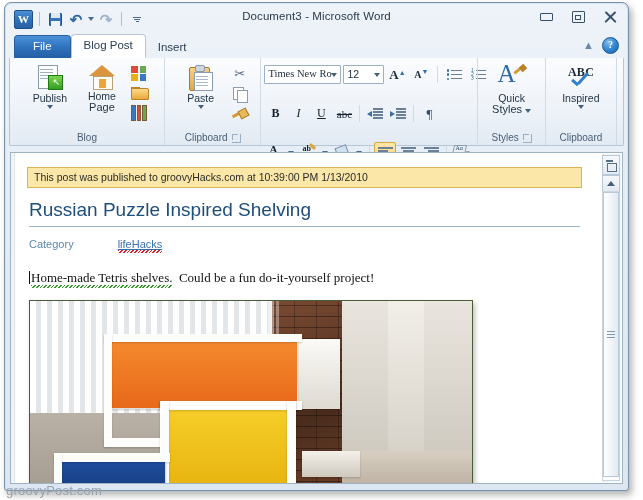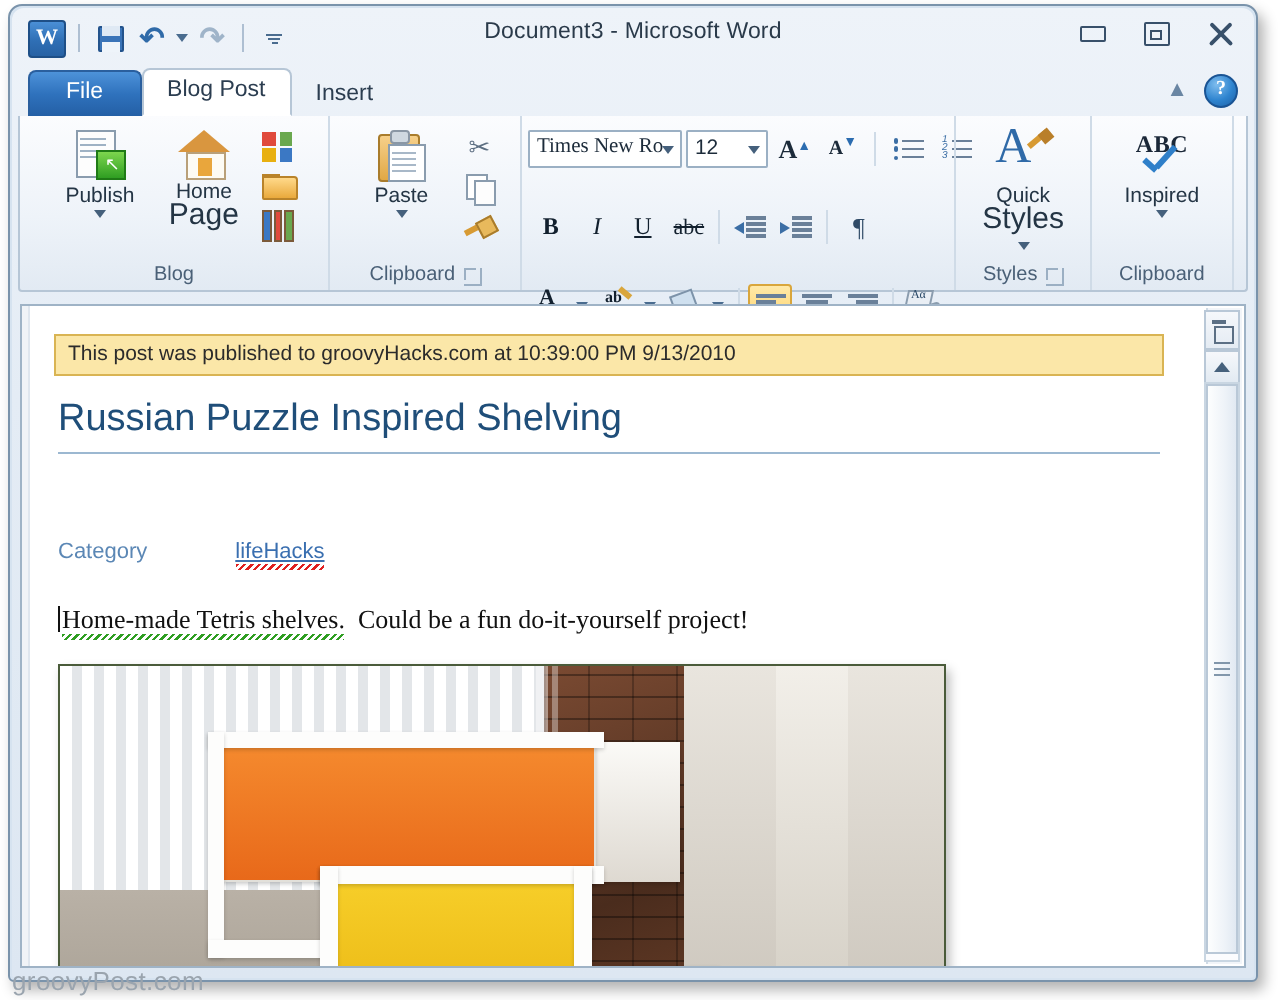--- a/index.html
+++ b/index.html
@@ -109,7 +109,7 @@
 
   .bigbtn{display:flex;flex-direction:column;align-items:center;width:50px;padding-top:2px;}
   .bigbtn .cap{font-size:10.5px;color:#243545;text-align:center;line-height:11px;margin-top:2px;}
-  .bigbtn .cap2{font-size:15px;color:#243545;text-align:center;line-height:11px;}
+  .bigbtn .cap2{font-size:11px;color:#243545;text-align:center;line-height:11px;}
   .tri{width:0;height:0;border-left:3px solid transparent;border-right:3px solid transparent;border-top:4px solid #45607c;margin:1px auto 0;}
 
   .smallcol{display:flex;flex-direction:column;gap:1px;padding-top:1px;}

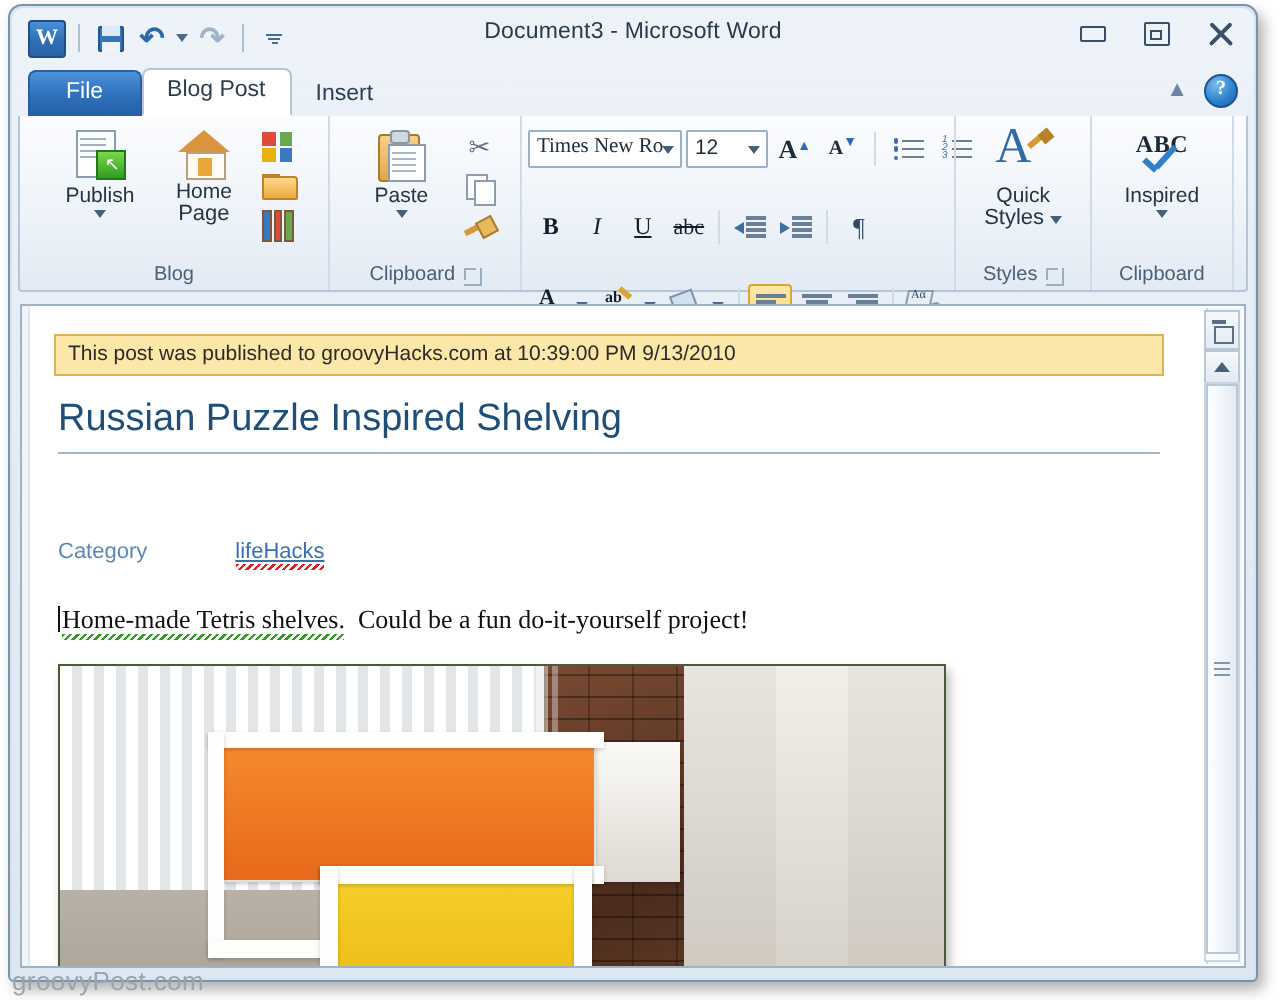--- a/index.html
+++ b/index.html
@@ -679,7 +679,7 @@
 
       <div class="page-body">
 
-        <div class="notice">This post was published to groovyHacks.com at 10:39:00 PM 9/13/2010</div>
+        <div class="notice">This post was published to groovyHacks.com at 10:39:00 PM 1/13/2010</div>
 
         <div class="posttitle">Russian Puzzle Inspired Shelving</div>
         <div class="titlerule"></div>

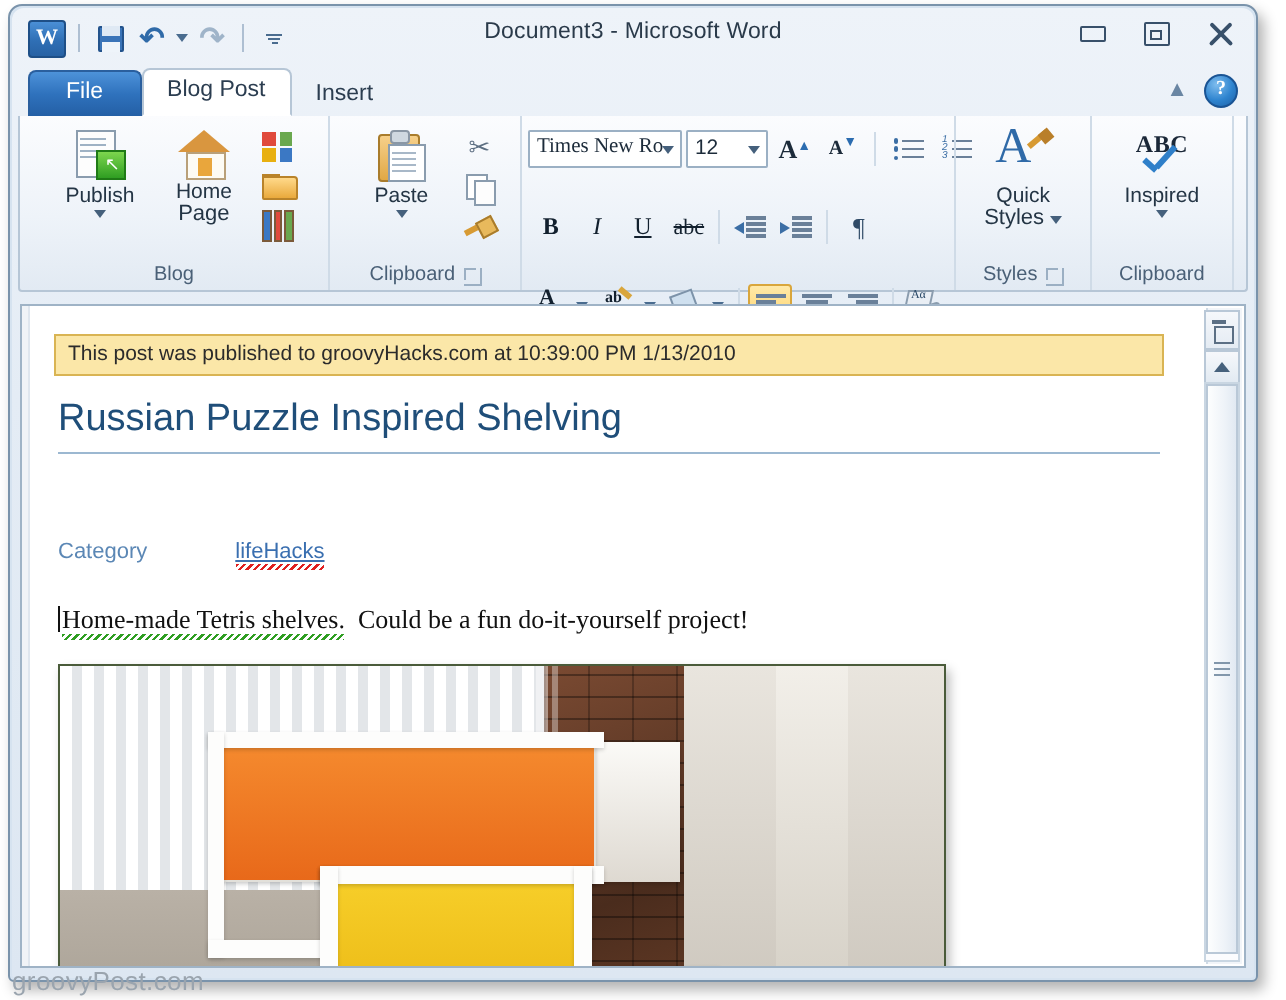--- a/index.html
+++ b/index.html
@@ -235,7 +235,7 @@
   .titlerule{height:1px;background:#9cb8d1;margin:4px 2px 0 2px;}
   .catrow{display:flex;align-items:baseline;gap:44px;margin:11px 0 0 2px;font-size:11px;}
   .catlabel{color:#5b87b5;}
-  .catval{color:#3a6fb0;text-decoration:underline;position:relative;margin-top:32px;}
+  .catval{color:#3a6fb0;text-decoration:underline;position:relative;}
   .squiggle{
     position:absolute;left:0;right:0;bottom:-3px;height:3px;
     background-image:repeating-linear-gradient(135deg,#e02020 0 1.2px,transparent 1.2px 2.6px);

